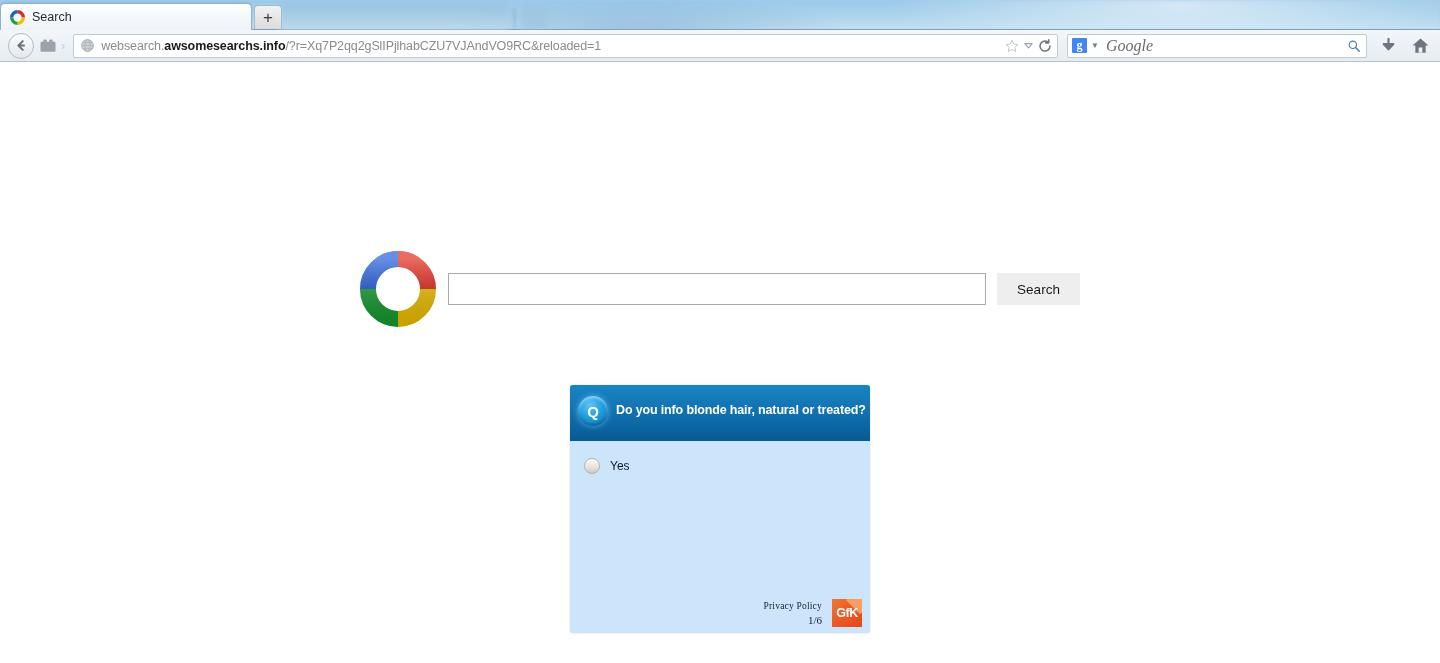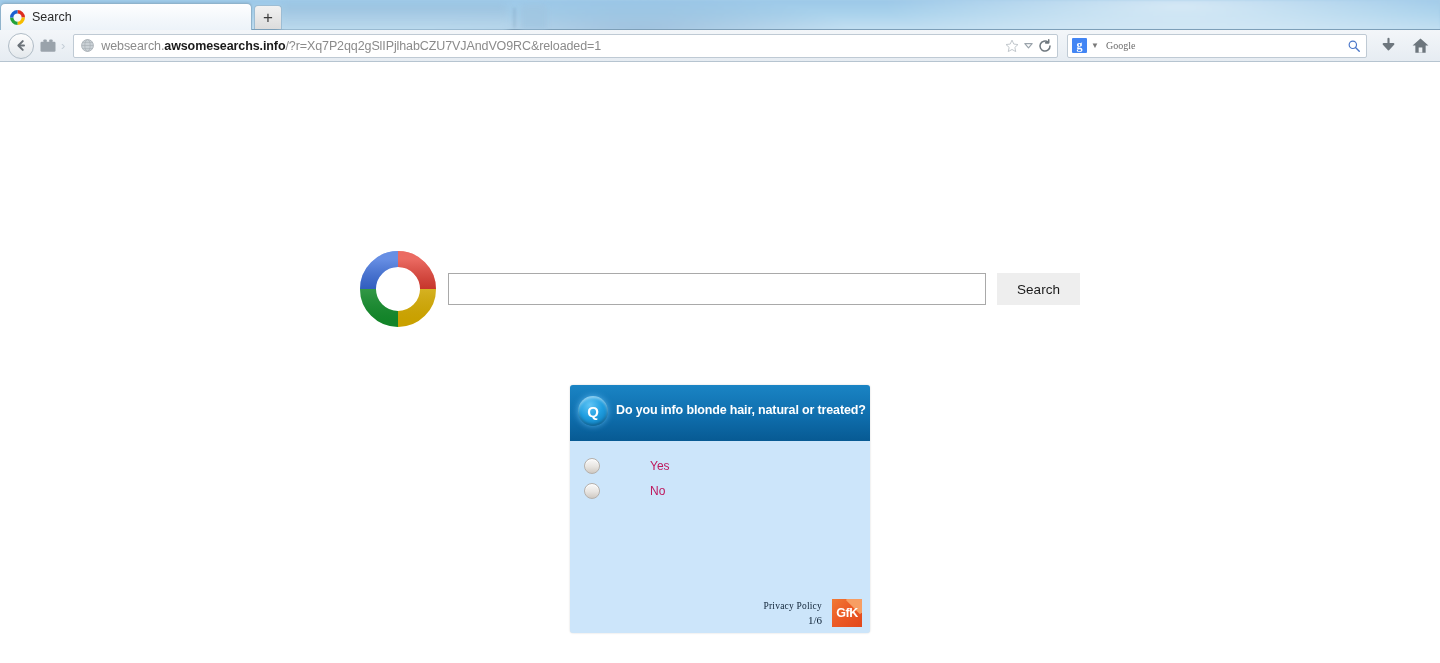--- a/index.html
+++ b/index.html
@@ -148,7 +148,7 @@
     font-family:"Liberation Serif", serif; border-radius:1px; font-weight:bold;
   }
   .g-caret{ margin:0 7px 0 4px; color:#7a7a7a; font-size:8px; }
-  .search-ph{ flex:1; font-size:10px; color:#6b6b6b; font-family:"Liberation Serif", serif;}
+  .search-ph{ flex:1; font-size:16px; color:#6b6b6b; font-style:italic; font-family:"Liberation Serif", serif;}
   .mag-ic{ width:14px;height:14px; flex:none;}
   .dl-ic{ width:17px; height:19px; margin-left:9px; flex:none;}
   .home-ic{ width:19px; height:19px; margin-left:10px; margin-right:2px; flex:none;}

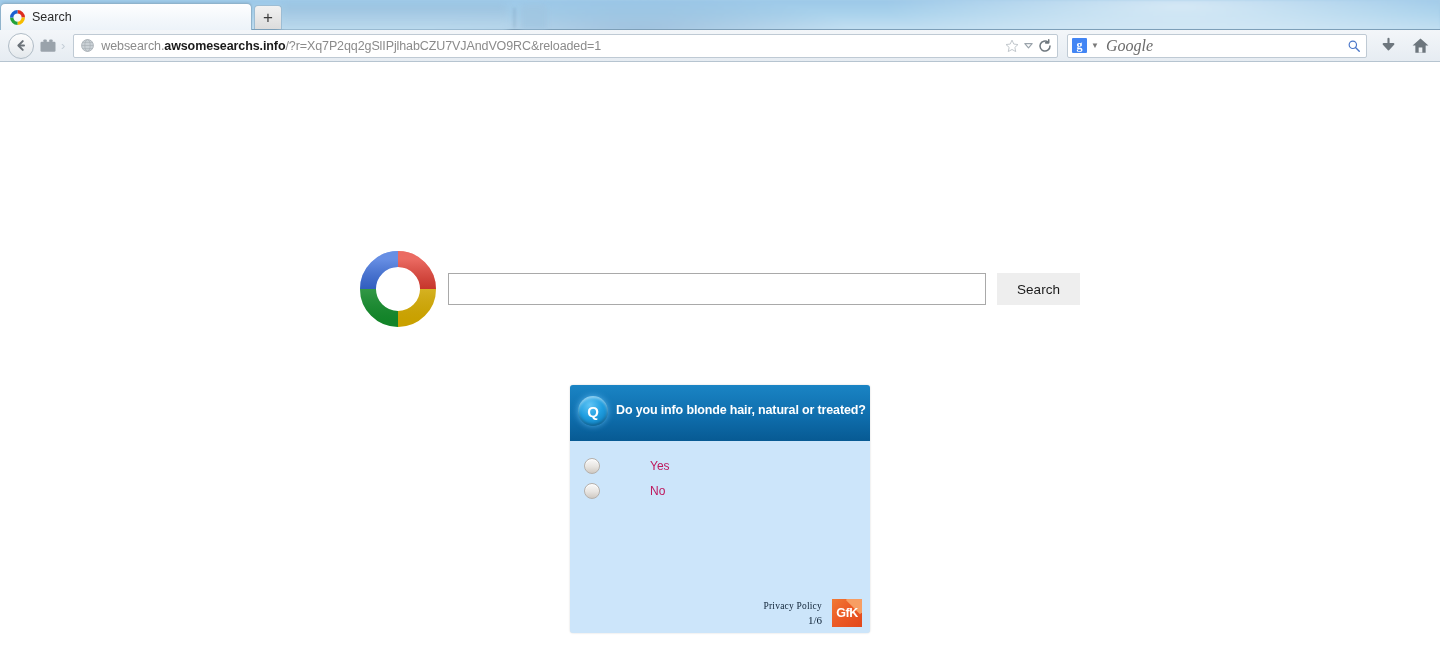--- a/index.html
+++ b/index.html
@@ -232,9 +232,8 @@
     margin-right:10px;
   }
   .opt-label{
-    font-size:12px; color:#be185d;
-    font-family:"Liberation Sans", sans-serif;
-    margin-left:40px;
+    font-size:12px; color:#0f172a;
+    font-family:"Liberation Sans", sans-serif;
   }
   .survey-footer{
     position:absolute; right:8px; bottom:6px;

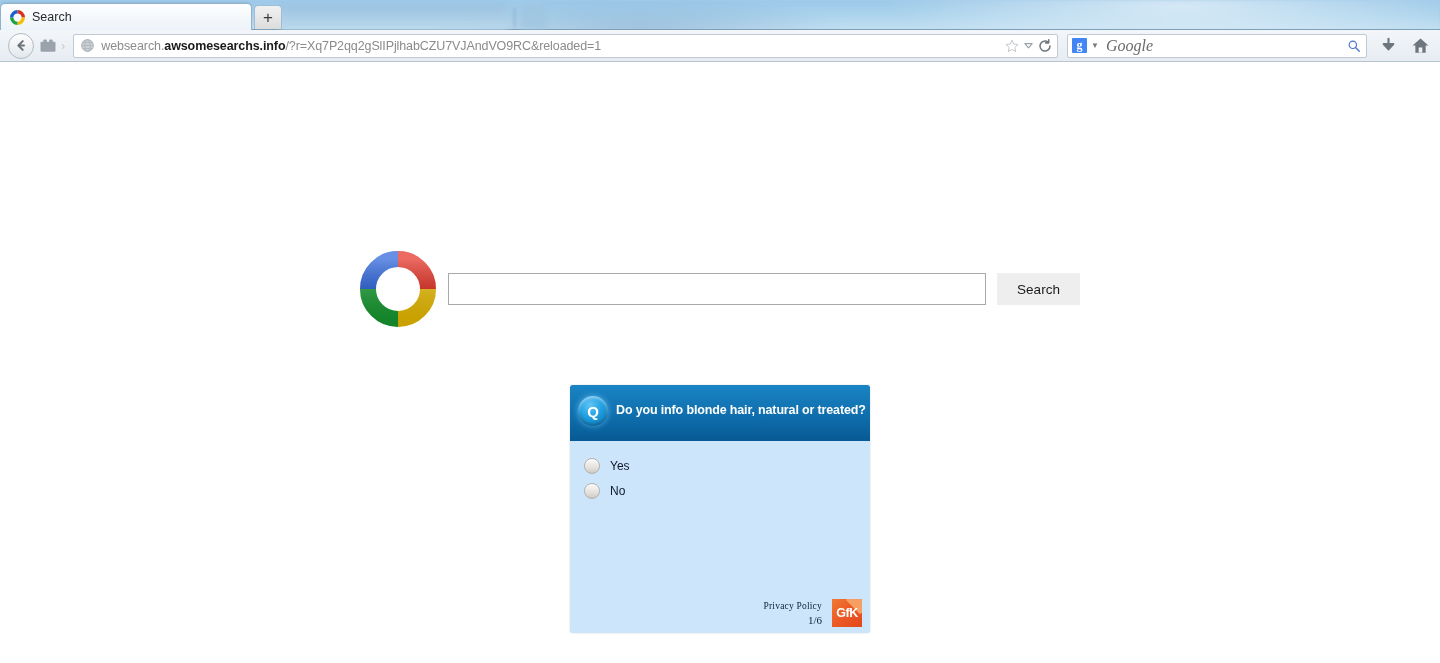--- a/index.html
+++ b/index.html
@@ -393,10 +393,6 @@
           <span class="opt-label">Yes</span>
         </div>
 
-        <div class="opt">
-          <span class="radio"></span>
-          <span class="opt-label">No</span>
-        </div>
 
 
         <div class="survey-footer">

